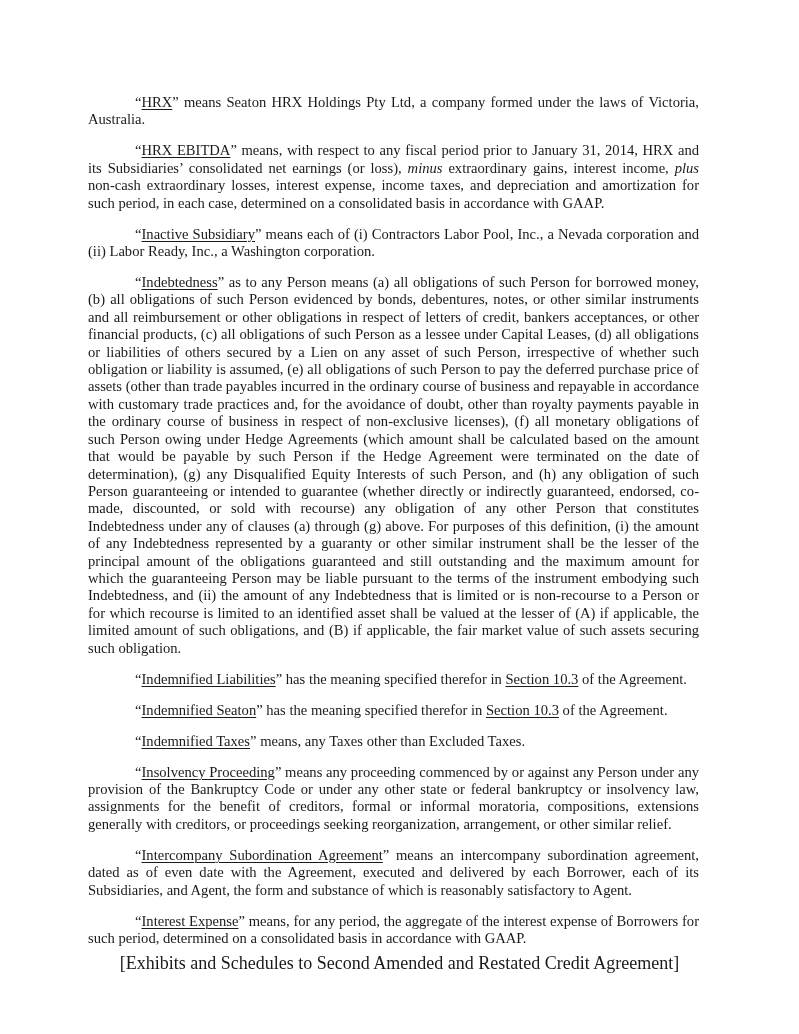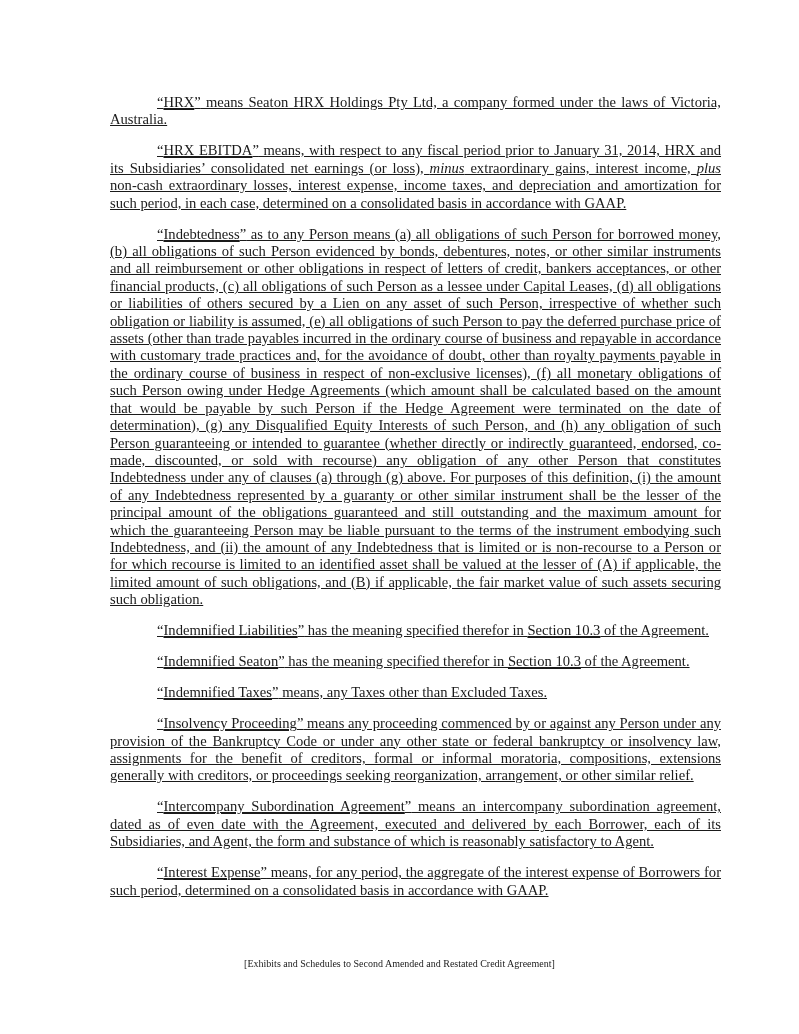--- a/index.html
+++ b/index.html
@@ -17,12 +17,11 @@
     }
     .page {
       position: absolute;
-      left: 110px;
+      left: 88px;
       top: 94px;
       width: 611px;
       font-size: 14.6px;
       line-height: 17.4px;
-      text-decoration: underline;
     }
     .para {
       margin: 0 0 13.6px 0;

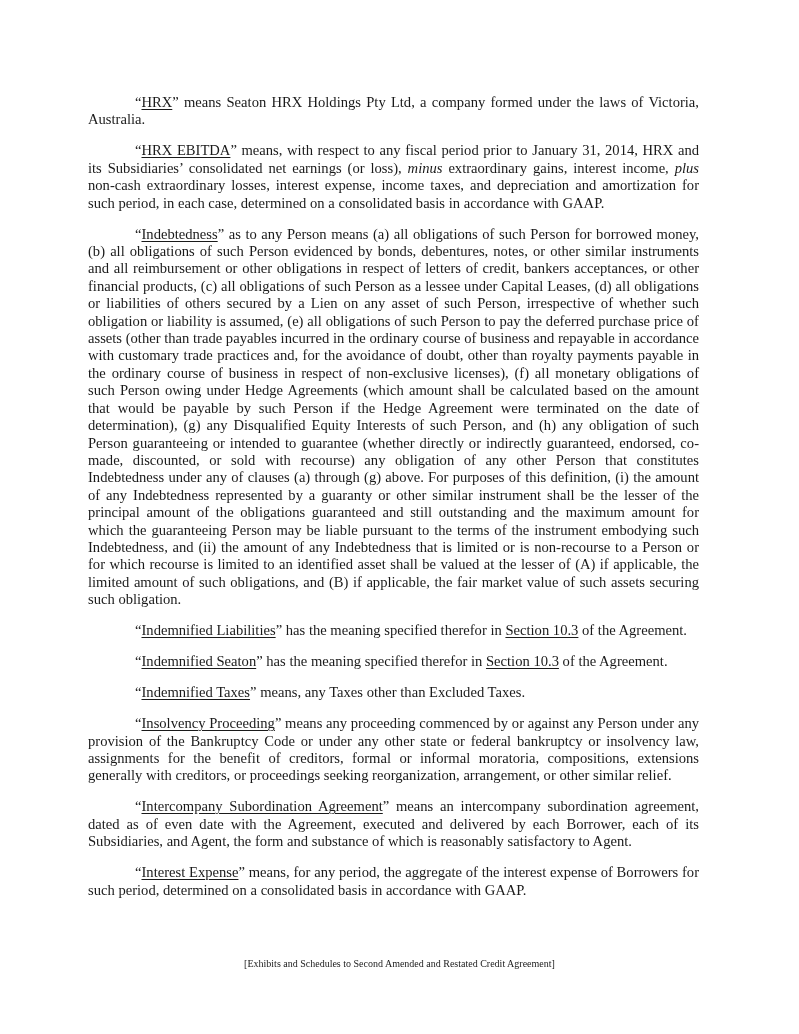--- a/index.html
+++ b/index.html
@@ -62,6 +62,9 @@
     <span>“</span><span class="term">HRX EBITDA</span><span>”</span><span> means, with respect to any fiscal period prior to January 31, 2014, HRX and its Subsidiaries’ consolidated net earnings (or loss), </span><em>minus</em><span> extraordinary gains, interest income, </span><em>plus</em><span> non-cash extraordinary losses, interest expense, income taxes, and depreciation and amortization for such period, in each case, determined on a consolidated basis in accordance with GAAP.</span>
   </p>
 
+  <p class="para">
+    <span>“</span><span class="term">Inactive Subsidiary</span><span>”</span><span> means each of (i) Contractors Labor Pool, Inc., a Nevada corporation and (ii)  Labor Ready, Inc., a Washington corporation.</span>
+  </p>
 
   <p class="para">
     <span>“</span><span class="term">Indebtedness</span><span>”</span><span> as to any Person means (a) all obligations of such Person for borrowed money, (b) all obligations of such Person evidenced by bonds, debentures, notes, or other similar instruments and all reimbursement or other obligations in respect of letters of credit, bankers acceptances, or other financial products, (c) all obligations of such Person as a lessee under Capital Leases, (d) all obligations or liabilities of others secured by a Lien on any asset of such Person, irrespective of whether such obligation or liability is assumed, (e) all obligations of such Person to pay the deferred purchase price of assets (other than trade payables incurred in the ordinary course of business and repayable in accordance with customary trade practices and, for the avoidance of doubt, other than royalty payments payable in the ordinary course of business in respect of non-exclusive licenses), (f) all monetary obligations of such Person owing under Hedge Agreements (which amount shall be calculated based on the amount that would be payable by such Person if the Hedge Agreement were terminated on the date of determination), (g) any Disqualified Equity Interests of such Person, and (h) any obligation of such Person guaranteeing or intended to guarantee (whether directly or indirectly guaranteed, endorsed, co-made, discounted, or sold with recourse) any obligation of any other Person that constitutes Indebtedness under any of clauses (a) through (g) above.  For purposes of this definition, (i) the amount of any Indebtedness represented by a guaranty or other similar instrument shall be the lesser of the principal amount of the obligations guaranteed and still outstanding and the maximum amount for which the guaranteeing Person may be liable pursuant to the terms of the instrument embodying such Indebtedness, and (ii) the amount of any Indebtedness that is limited or is non-recourse to a Person or for which recourse is limited to an identified asset shall be valued at the lesser of (A) if applicable, the limited amount of such obligations, and (B) if applicable, the fair market value of such assets securing such obligation.</span>

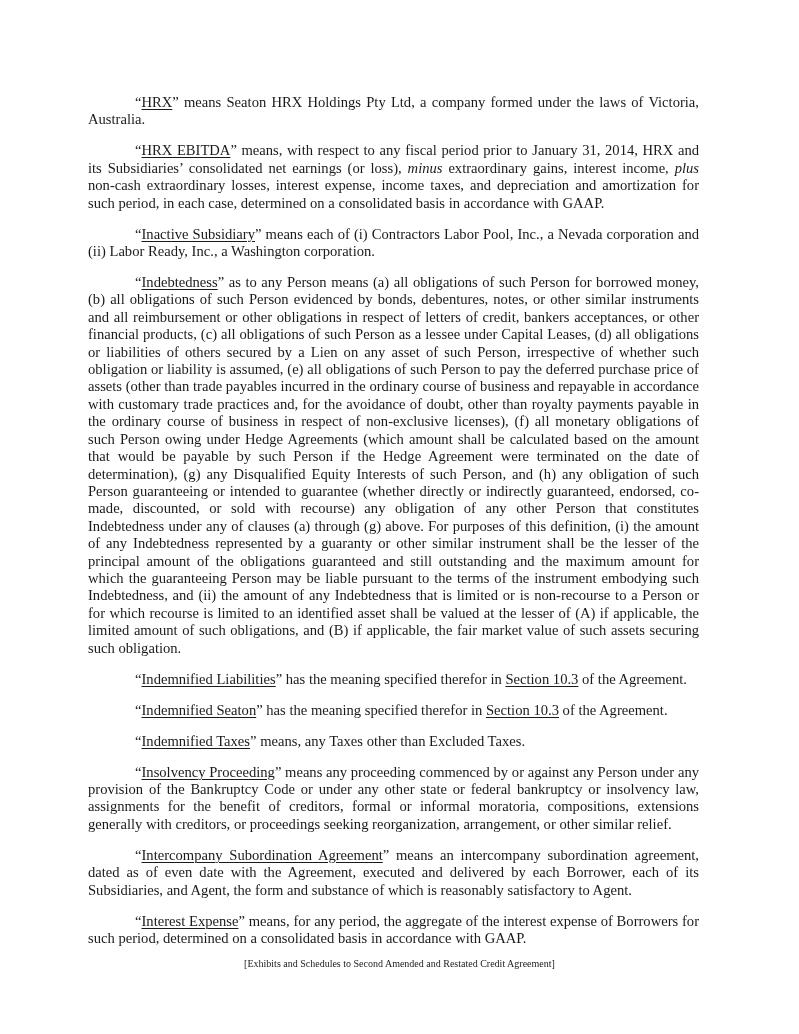--- a/index.html
+++ b/index.html
@@ -45,7 +45,7 @@
       width: 799px;
       top: 956px;
       text-align: center;
-      font-size: 10px;
+      font-size: 18px;
       line-height: 15px;
     }
   </style>

